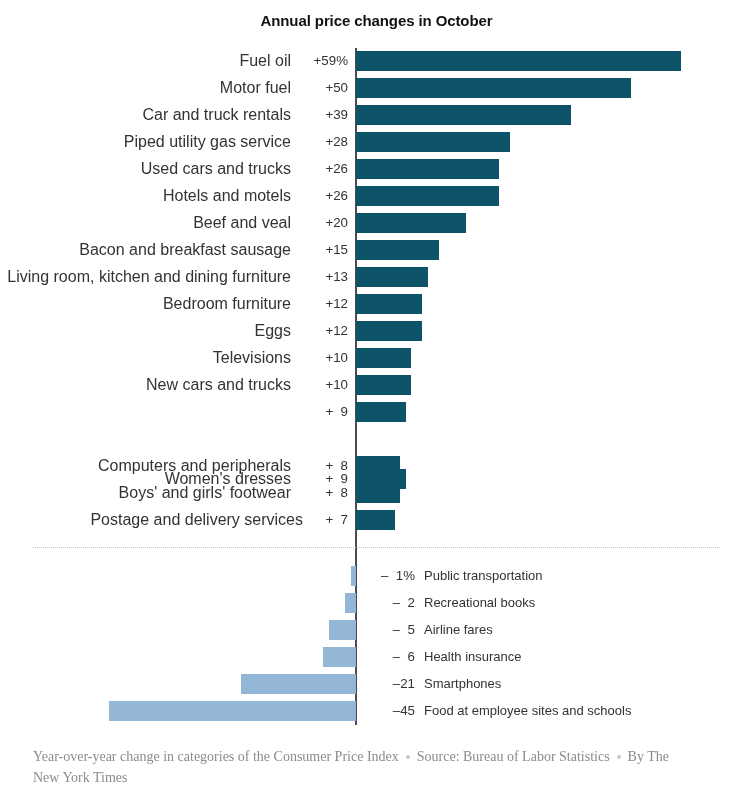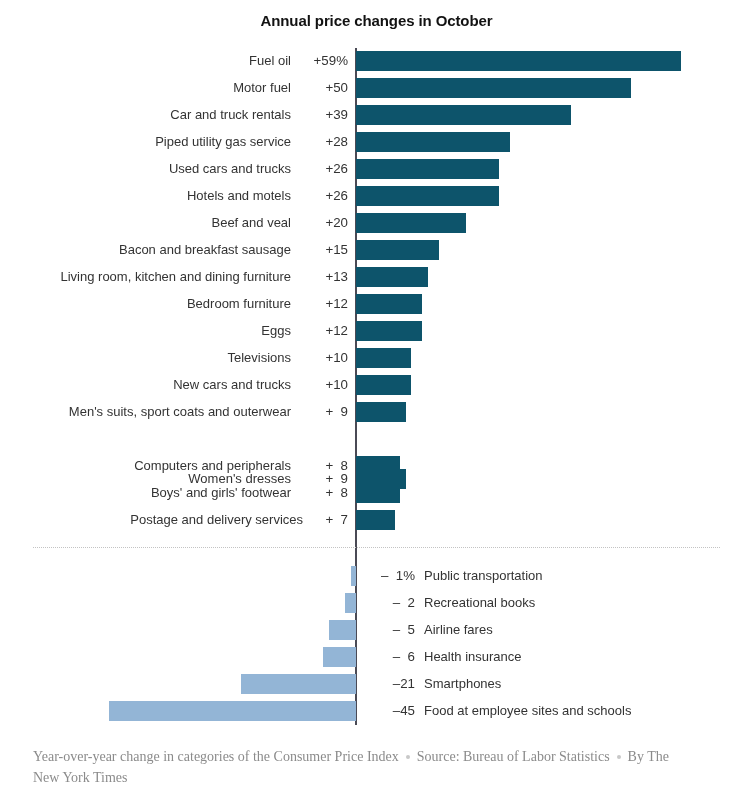--- a/index.html
+++ b/index.html
@@ -56,7 +56,7 @@
     top:0;
     height:27px;
     line-height:25px;
-    font-size:13px;
+    font-size:16px;
     color:#333333;
     white-space:nowrap;
     text-align:right;

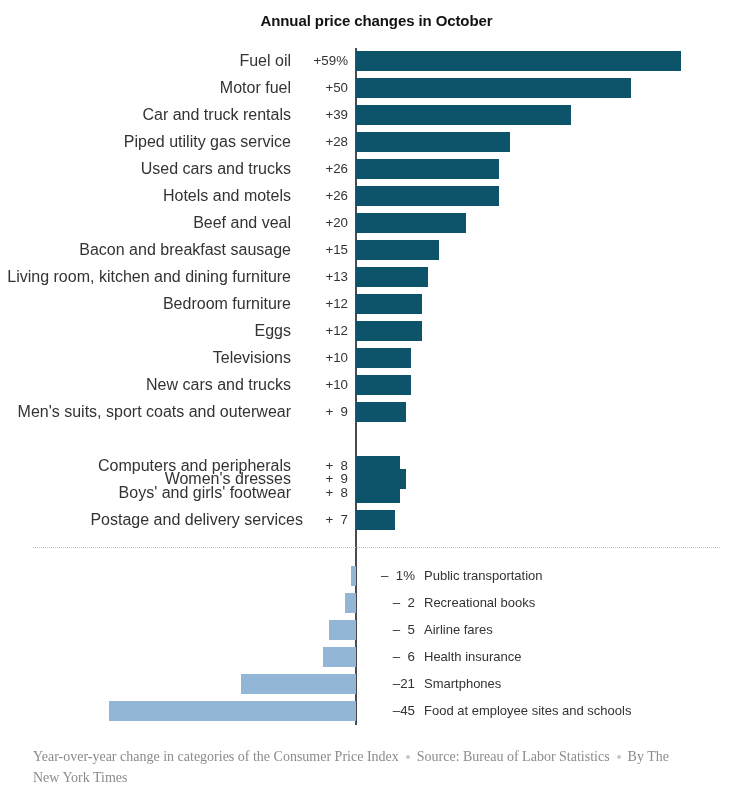--- a/index.html
+++ b/index.html
@@ -212,7 +212,6 @@
         <div class="bar" style="left: 356px; width: 55px; background: rgb(13, 84, 107);"></div>
       </div>
       <div class="row" style="top: 399px;">
-        <div class="rowlabel" style="right: 462px;">Men's suits, sport coats and outerwear</div>
         <div class="rowvalue">+  9</div>
         <div class="bar" style="left: 356px; width: 49.5px; background: rgb(13, 84, 107);"></div>
       </div>

